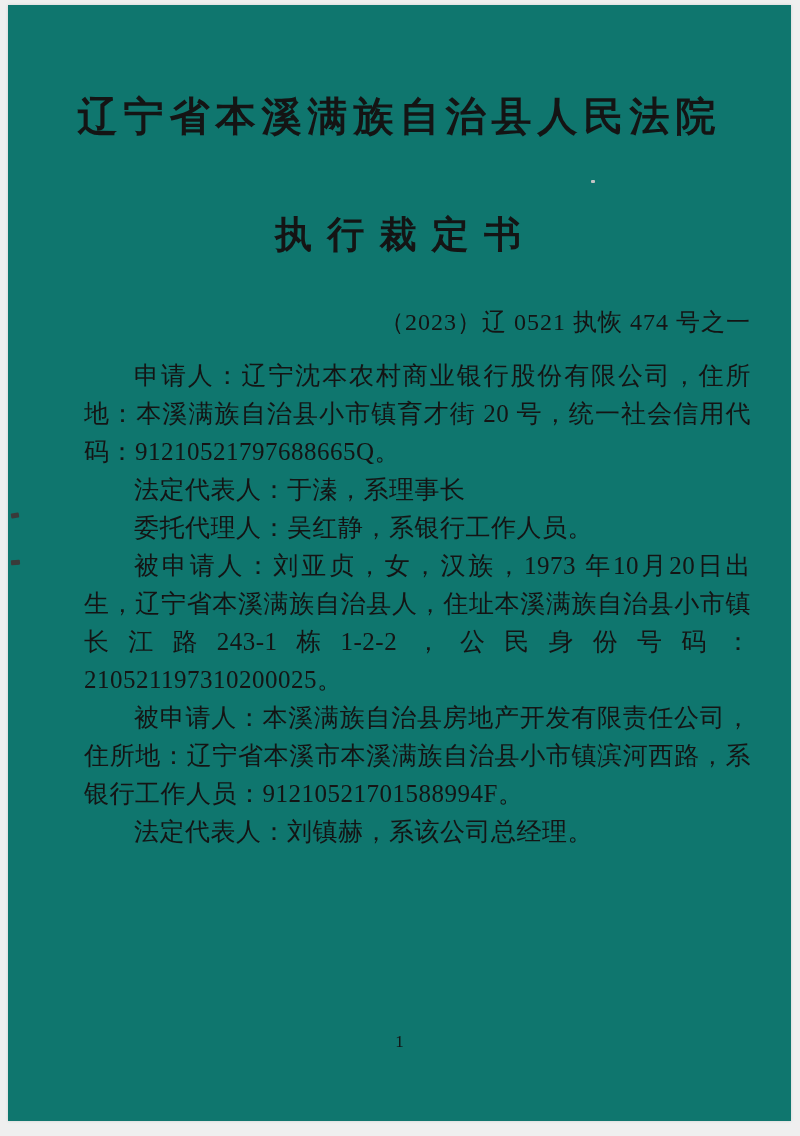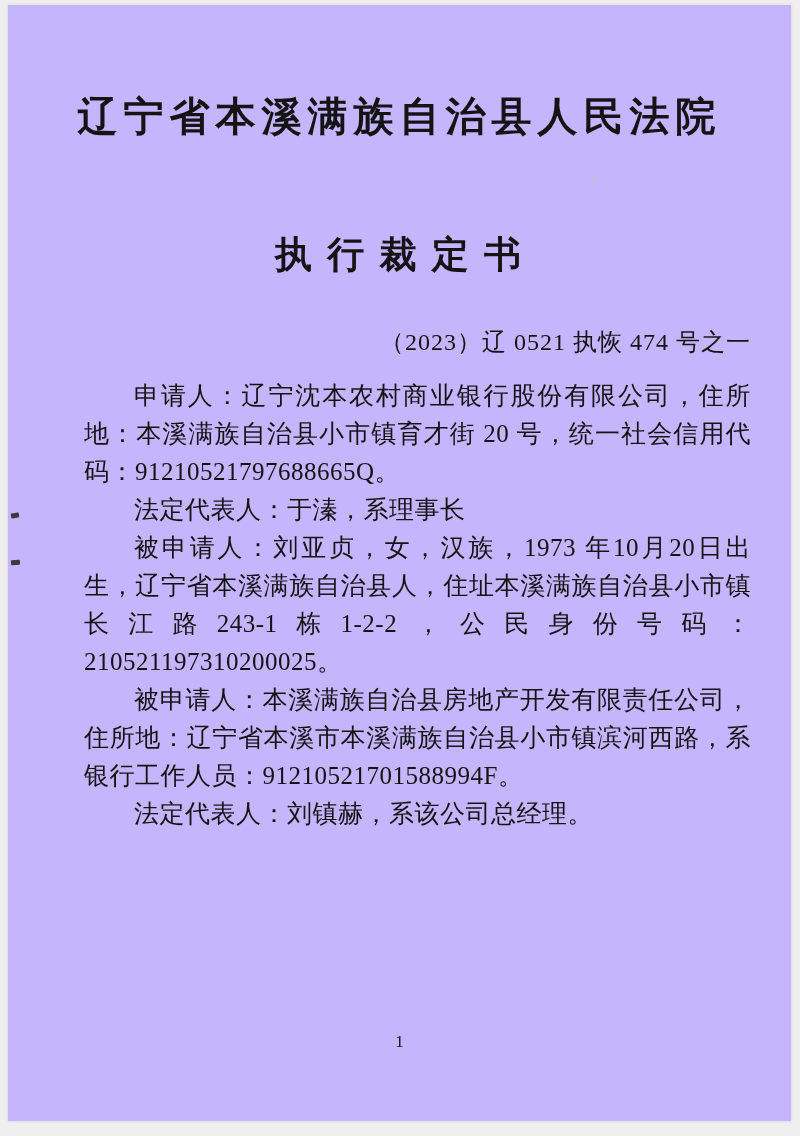--- a/index.html
+++ b/index.html
@@ -20,7 +20,7 @@
     top: 5px;
     width: 783px;
     height: 1116px;
-    background: #c4b5fd;
+    background: #0f766e;
     box-shadow: 0 0 3px rgba(0,0,0,0.12);
   }
   .header-block {

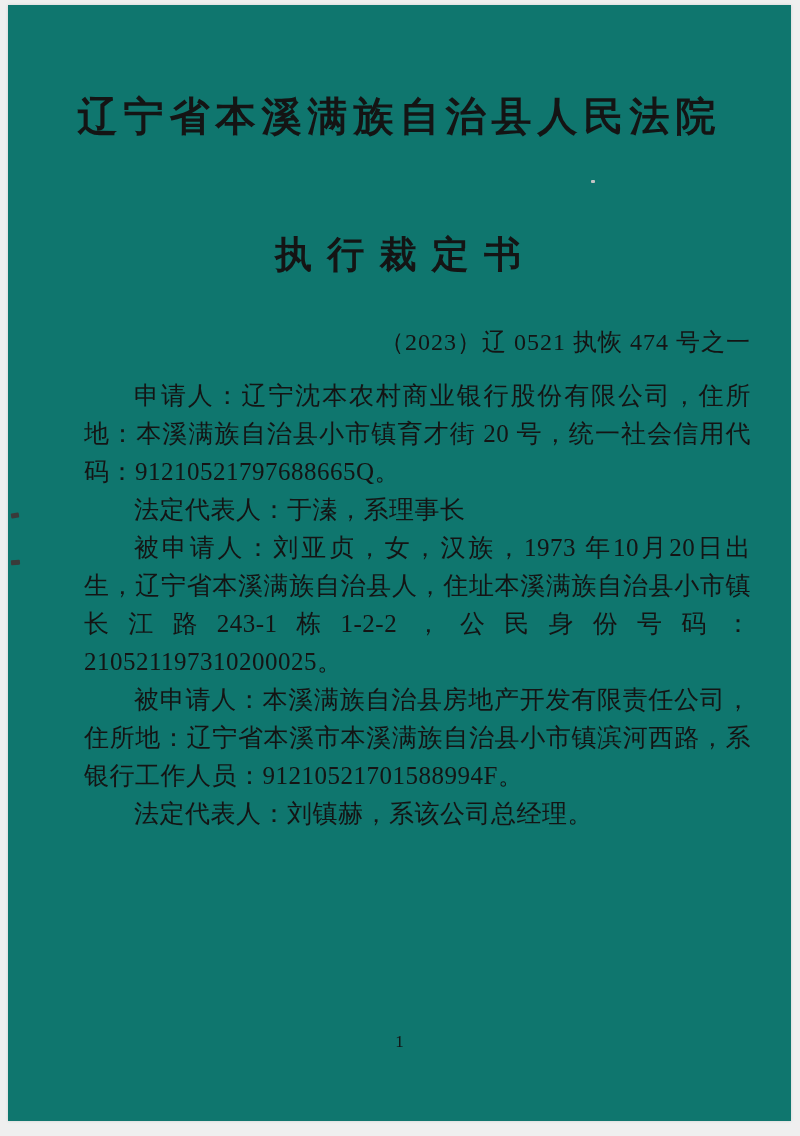--- a/index.html
+++ b/index.html
@@ -35,7 +35,7 @@
     white-space: nowrap;
   }
   .doc-title {
-    margin-top: 84px;
+    margin-top: 64px;
     font-size: 37px;
     font-weight: bold;
     letter-spacing: 3px;

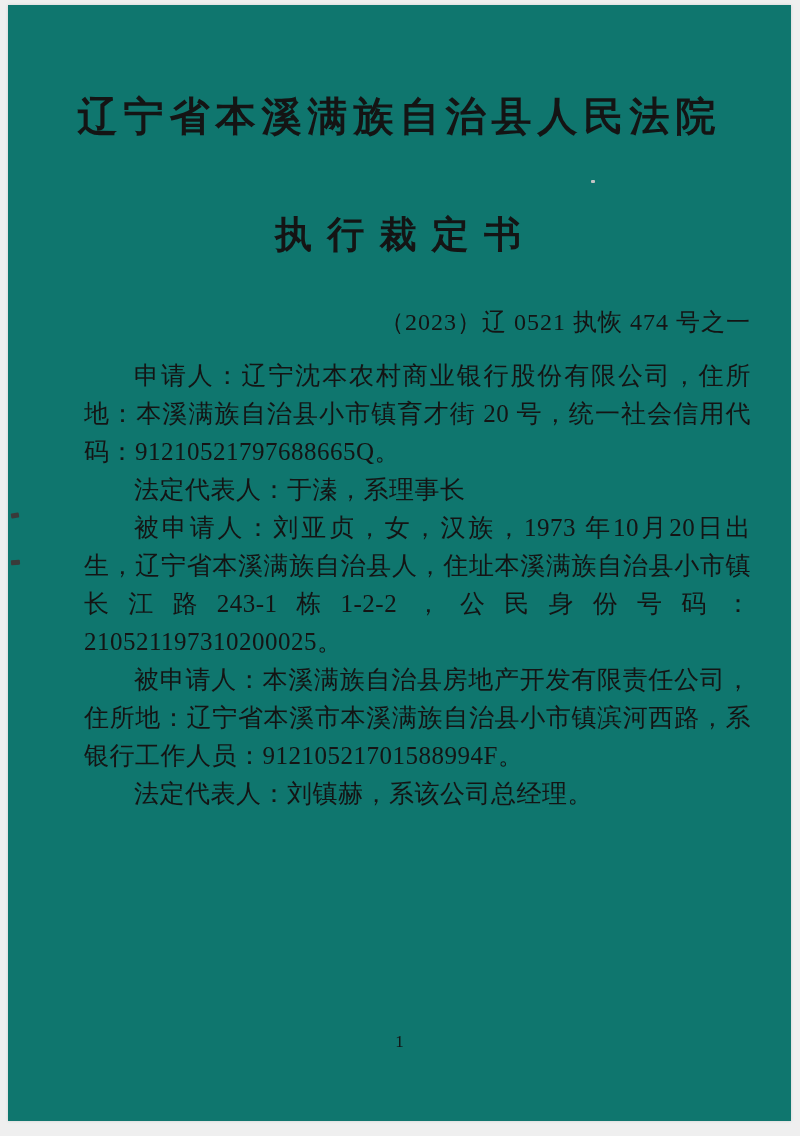--- a/index.html
+++ b/index.html
@@ -97,6 +97,7 @@
     <div class="body-text">
       <p>申请人：辽宁沈本农村商业银行股份有限公司，住所地：本溪满族自治县小市镇育才街 20 号，统一社会信用代码：91210521797688665Q。</p>
       <p>法定代表人：于溱，系理事长</p>
+      <p>委托代理人：吴红静，系银行工作人员。</p>
       <p>被申请人：刘亚贞，女，汉族，1973 年10月20日出生，辽宁省本溪满族自治县人，住址本溪满族自治县小市镇长江路243-1栋1-2-2，公民身份号码：210521197310200025。</p>
       <p>被申请人：本溪满族自治县房地产开发有限责任公司，住所地：辽宁省本溪市本溪满族自治县小市镇滨河西路，系银行工作人员：91210521701588994F。</p>
       <p>法定代表人：刘镇赫，系该公司总经理。</p>

